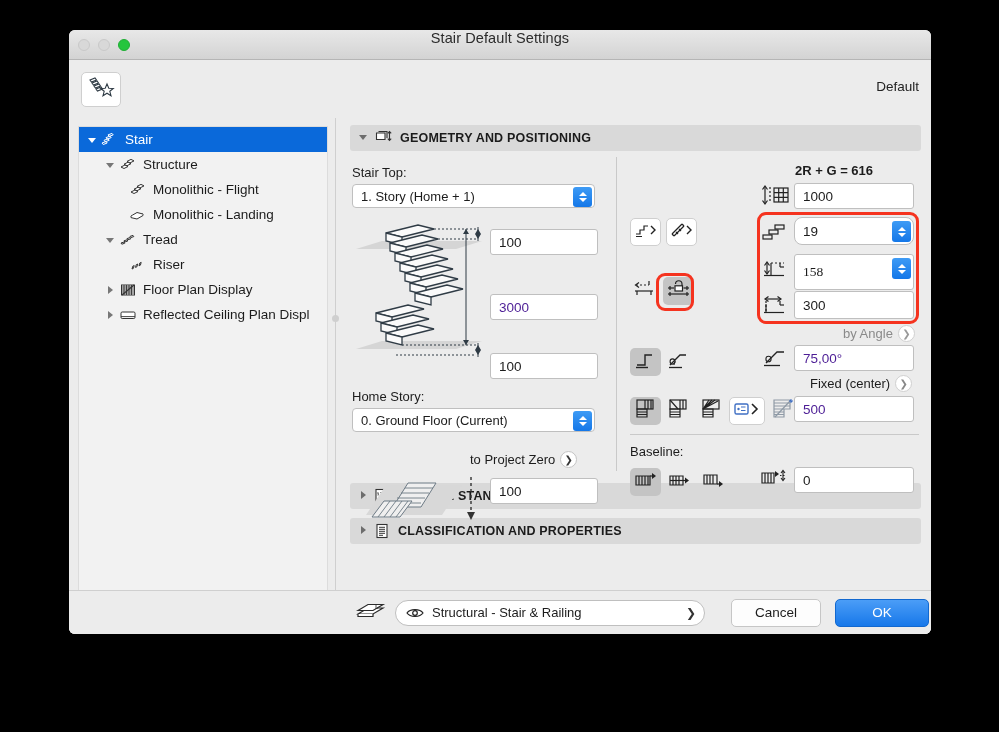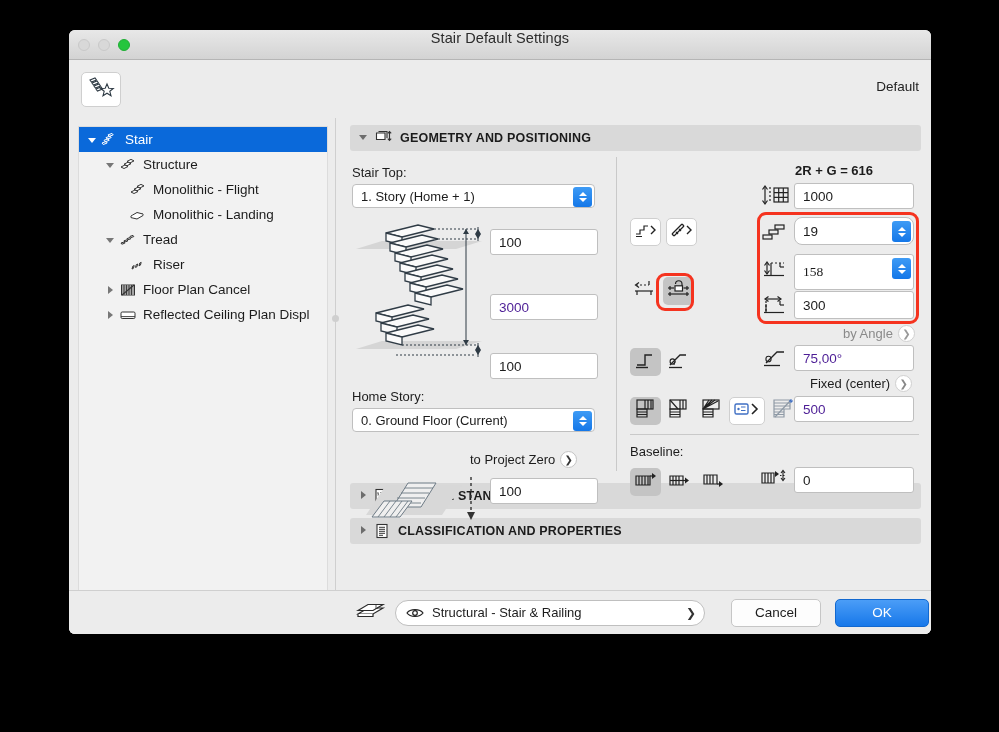--- a/index.html
+++ b/index.html
@@ -355,7 +355,7 @@
               </g>
             </svg>
           </span>
-          <span class="tlabel">Floor Plan Cancel</span>
+          <span class="tlabel">Floor Plan Display</span>
         </div>
 
         <div class="tree-row d1">

